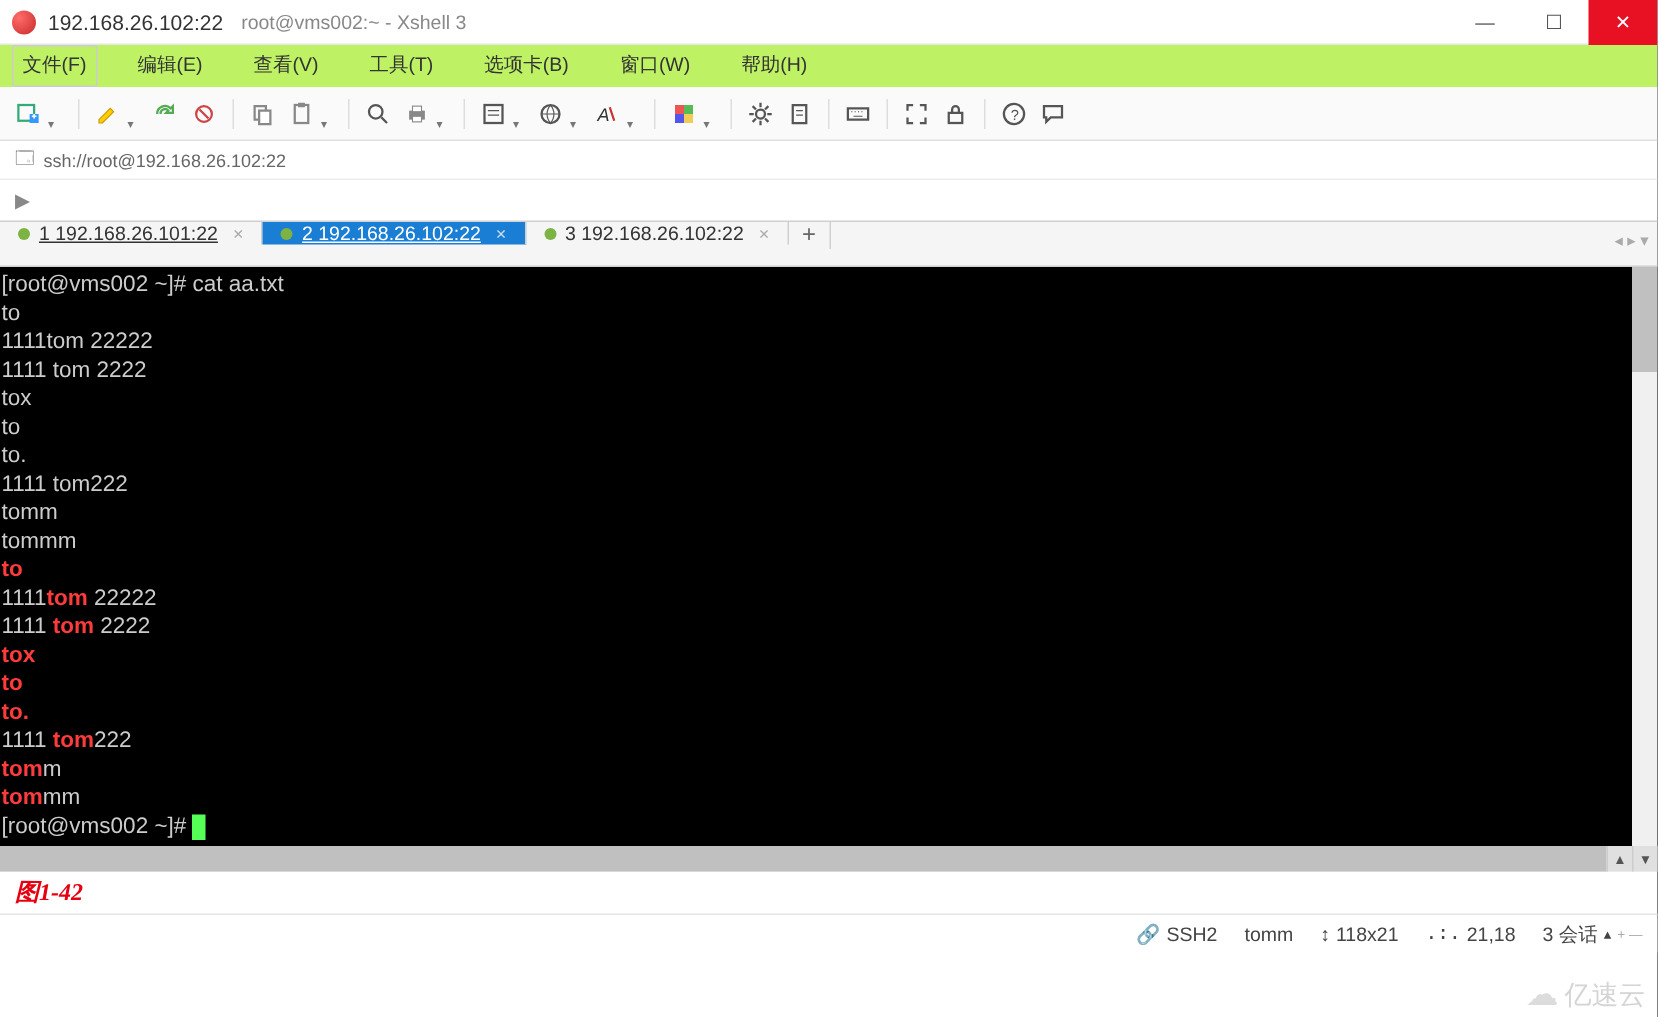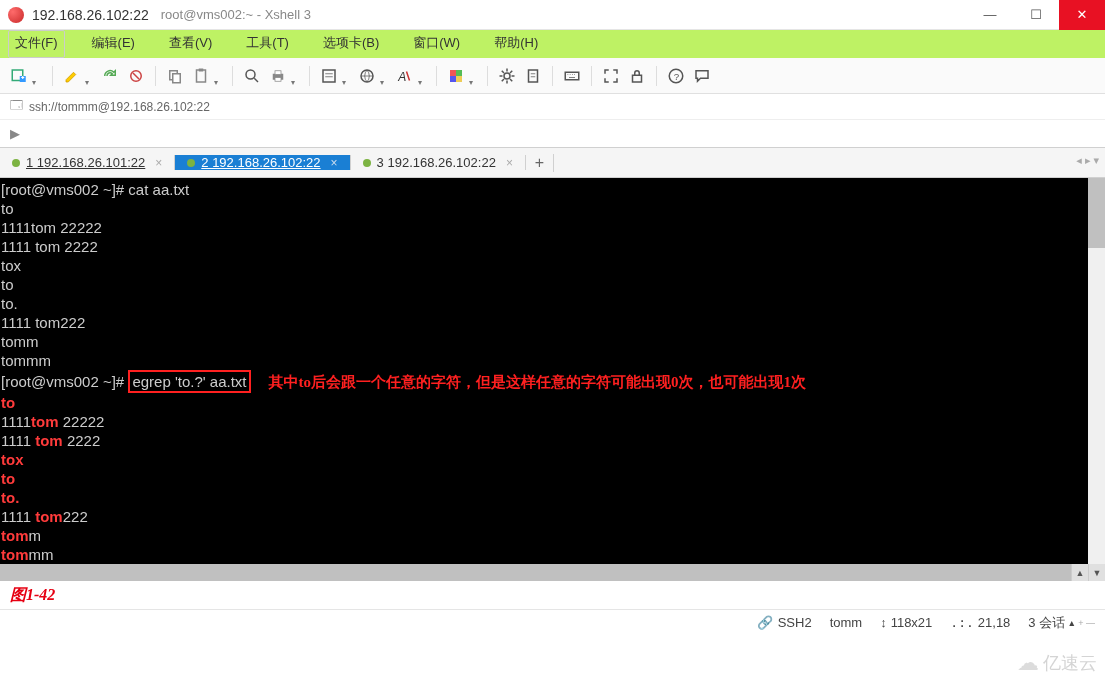--- a/index.html
+++ b/index.html
@@ -209,7 +209,7 @@
 
 <div class="addr-bar">
   <span style="margin-right:6px">🗔</span>
-  <span>ssh://tommm@192.168.26.102:22</span>
+  <span>ssh://root@192.168.26.102:22</span>
 </div>
 
 <div class="hint-bar">

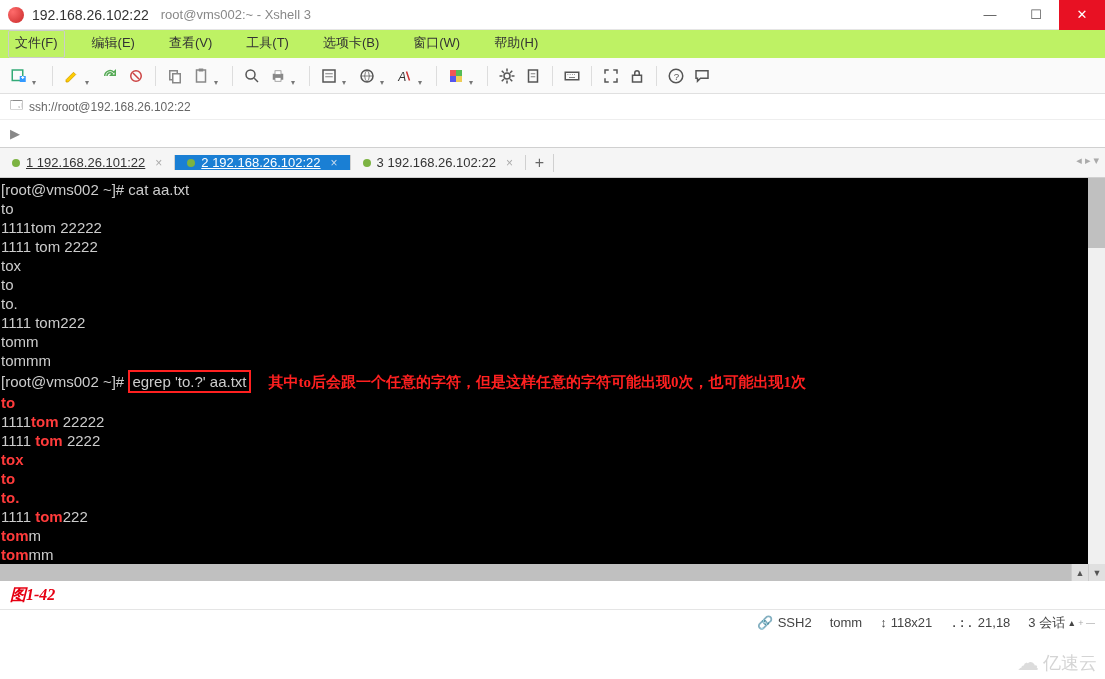--- a/index.html
+++ b/index.html
@@ -20,7 +20,7 @@
 .tb-sep{width:1px;height:20px;background:#ddd;margin:0 4px}
 .addr-bar{height:26px;display:flex;align-items:center;padding:0 10px;font-size:12px;color:#666;background:#fff;border-bottom:1px solid #eee}
 .hint-bar{height:28px;display:flex;align-items:center;padding:0 10px;font-size:13px;color:#888;background:#fff;border-bottom:1px solid #d0d0d0;gap:6px}
-.tabs{height:30px;background:#f5f5f5;display:flex;align-items:center;border-bottom:1px solid #d0d0d0;position:relative}
+.tabs{height:30px;background:#f5f5f5;display:flex;align-items:flex-start;border-bottom:1px solid #d0d0d0;position:relative}
 .tab{display:flex;align-items:center;padding:0 12px;font-size:13px;color:#333;border-right:1px solid #d0d0d0;gap:6px;background:#f5f5f5}
 .tab.active{background:#1a7fd4;color:#fff;font-weight:normal}
 .tab .dot{width:8px;height:8px;border-radius:50%;background:#7cb342}

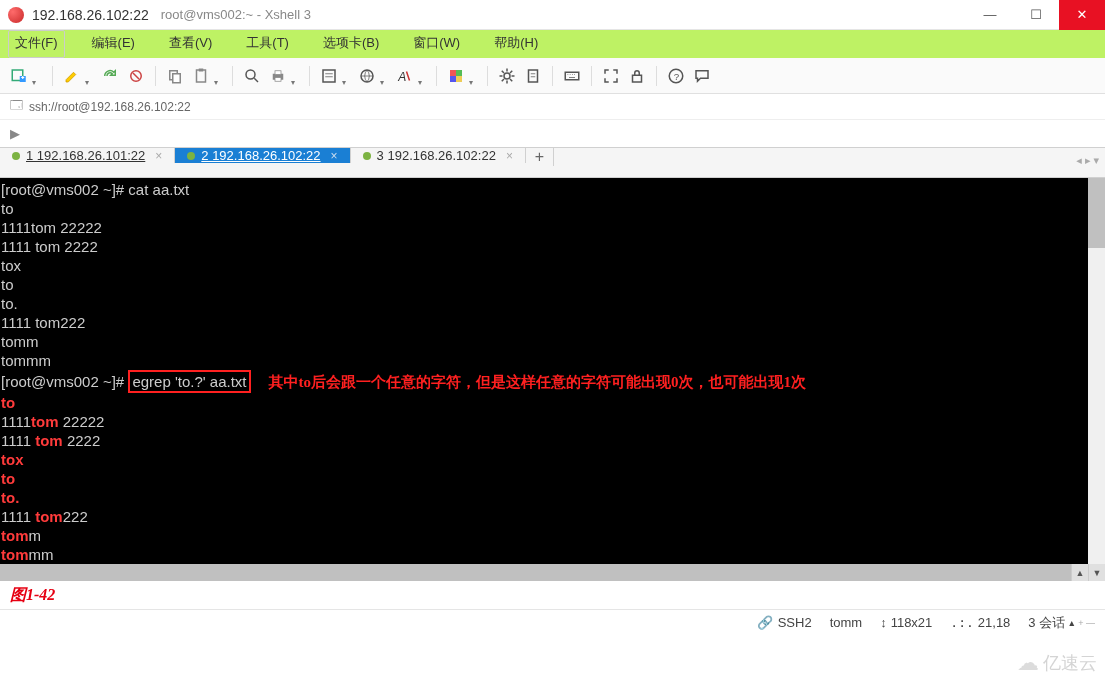--- a/index.html
+++ b/index.html
@@ -248,7 +248,6 @@
       <div class="line">1111 tom222</div>
       <div class="line">tomm</div>
       <div class="line">tommm</div>
-      <div class="line">[root@vms002 ~]# <span class="boxed">egrep 'to.?' aa.txt</span><span class="annot">其中to后会跟一个任意的字符，但是这样任意的字符可能出现0次，也可能出现1次</span></div>
       <div class="line"><span class="hl">to</span></div>
       <div class="line">1111<span class="hl">tom </span>22222</div>
       <div class="line">1111 <span class="hl">tom </span>2222</div>

